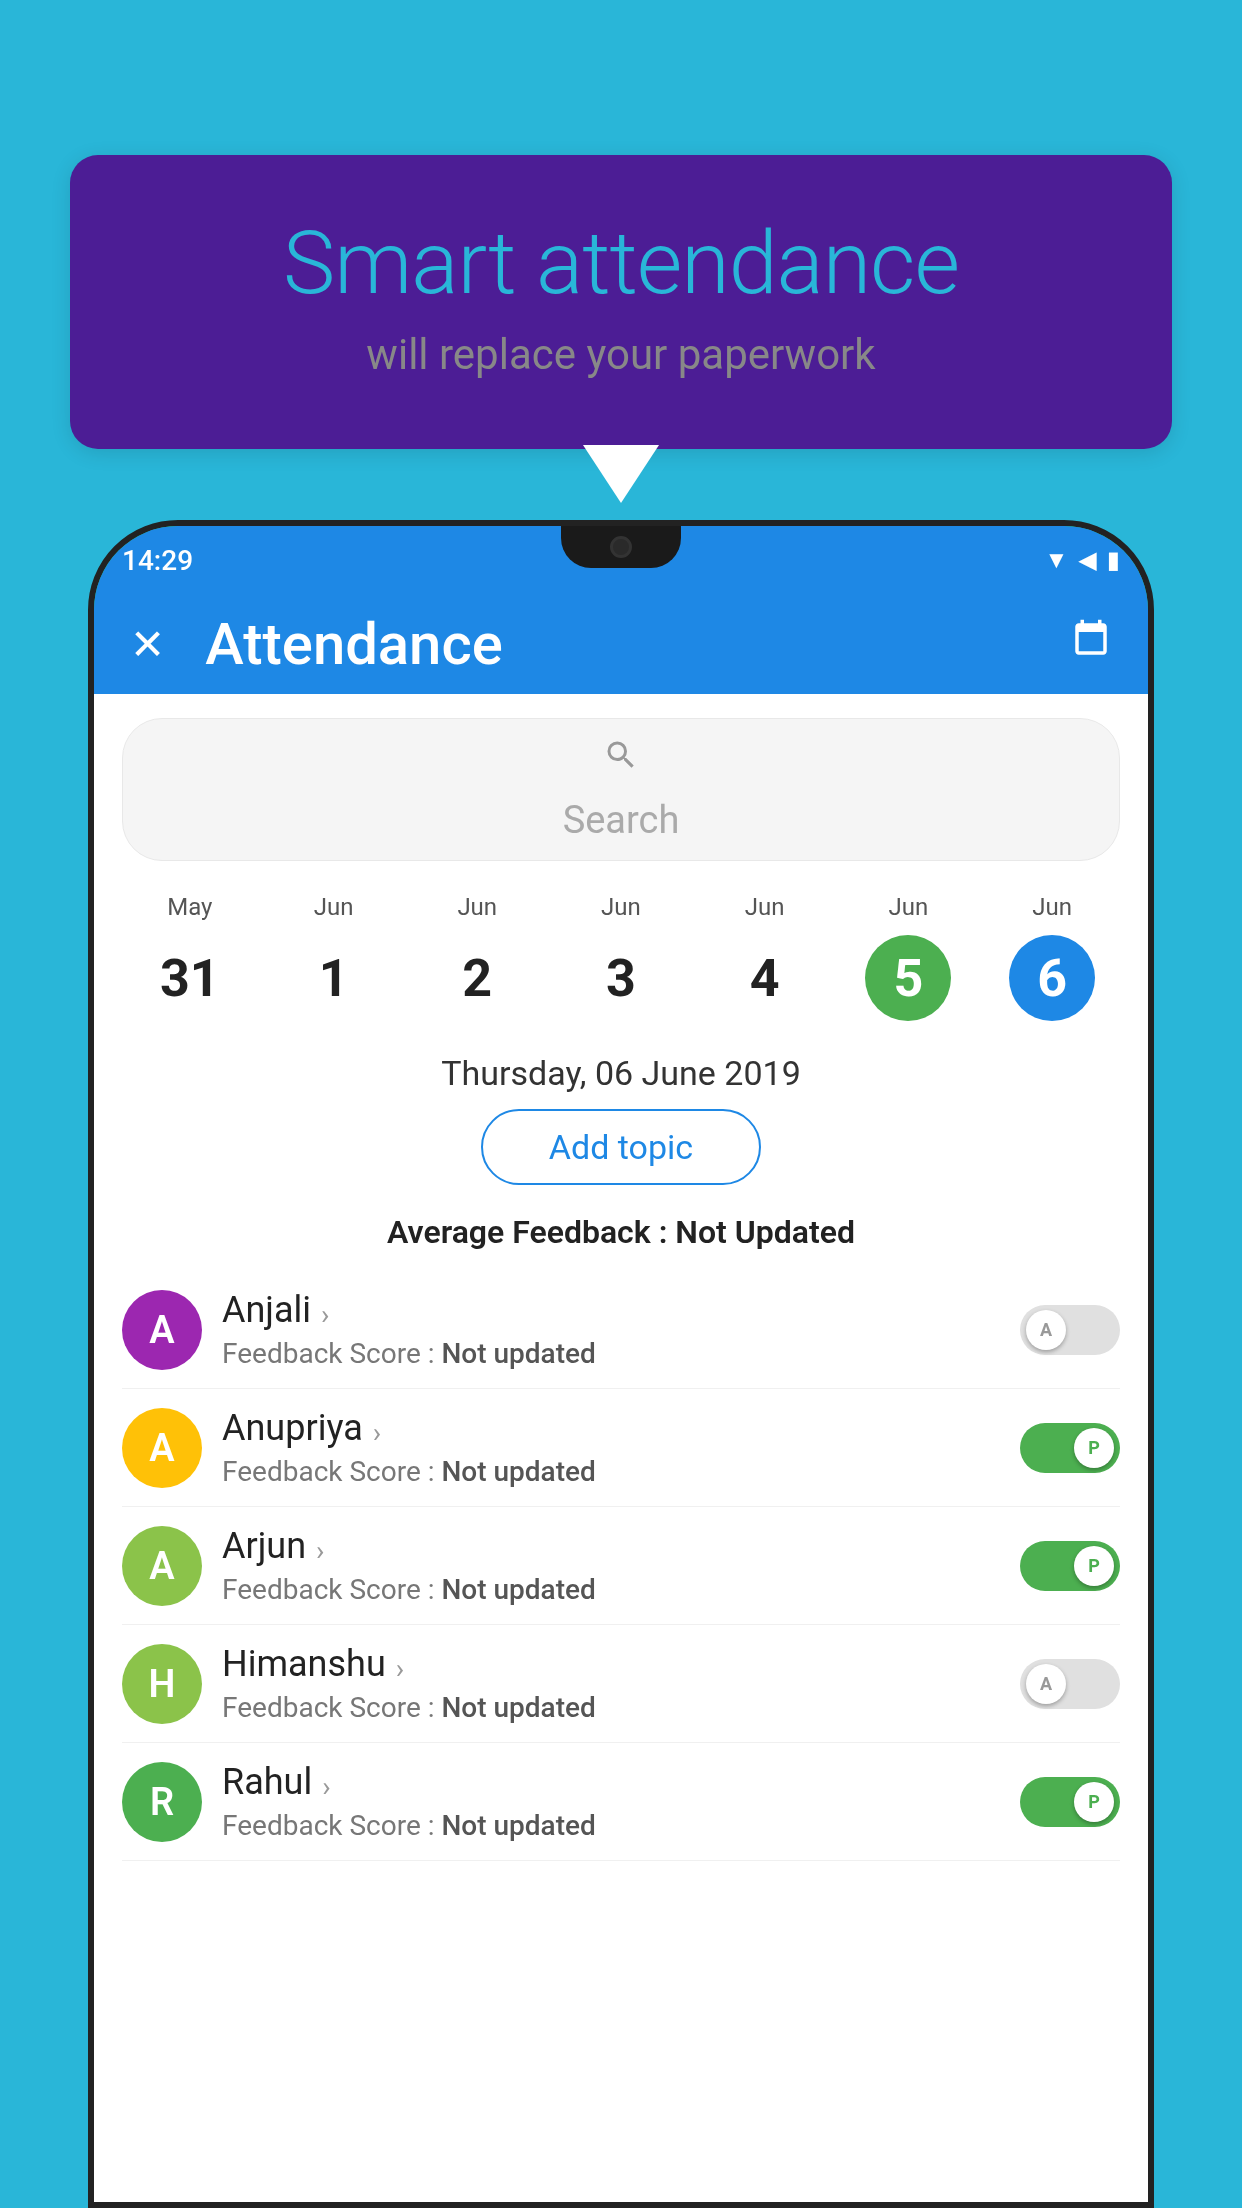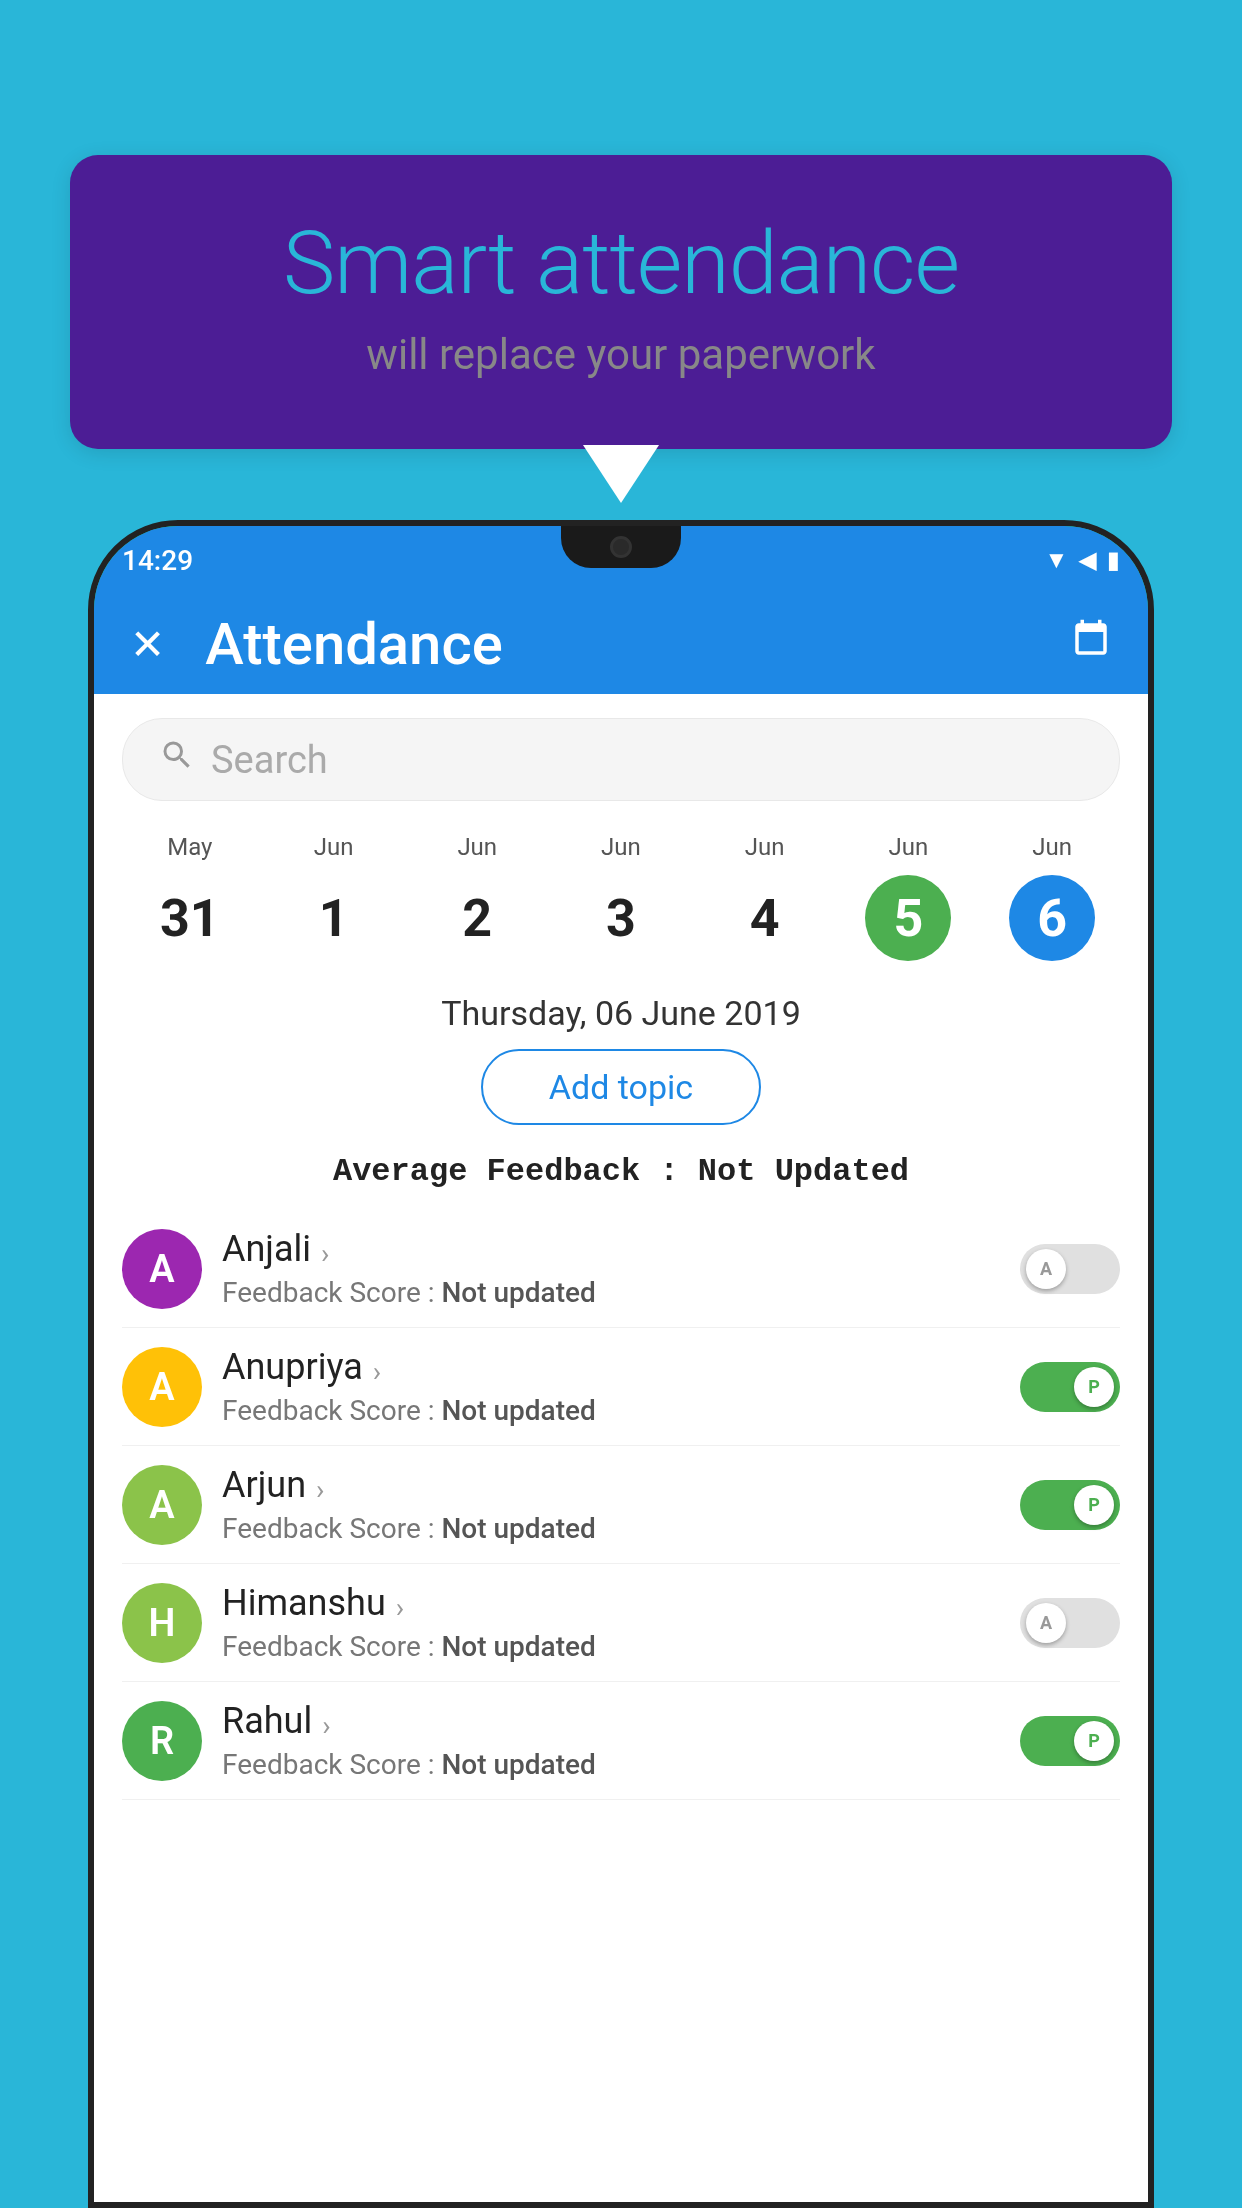--- a/index.html
+++ b/index.html
@@ -168,6 +168,7 @@
       align-items: center;
       gap: 16px;
       border: 1px solid #e8e8e8;
+      flex-direction: column;
     }
 
     .search-icon-wrap {

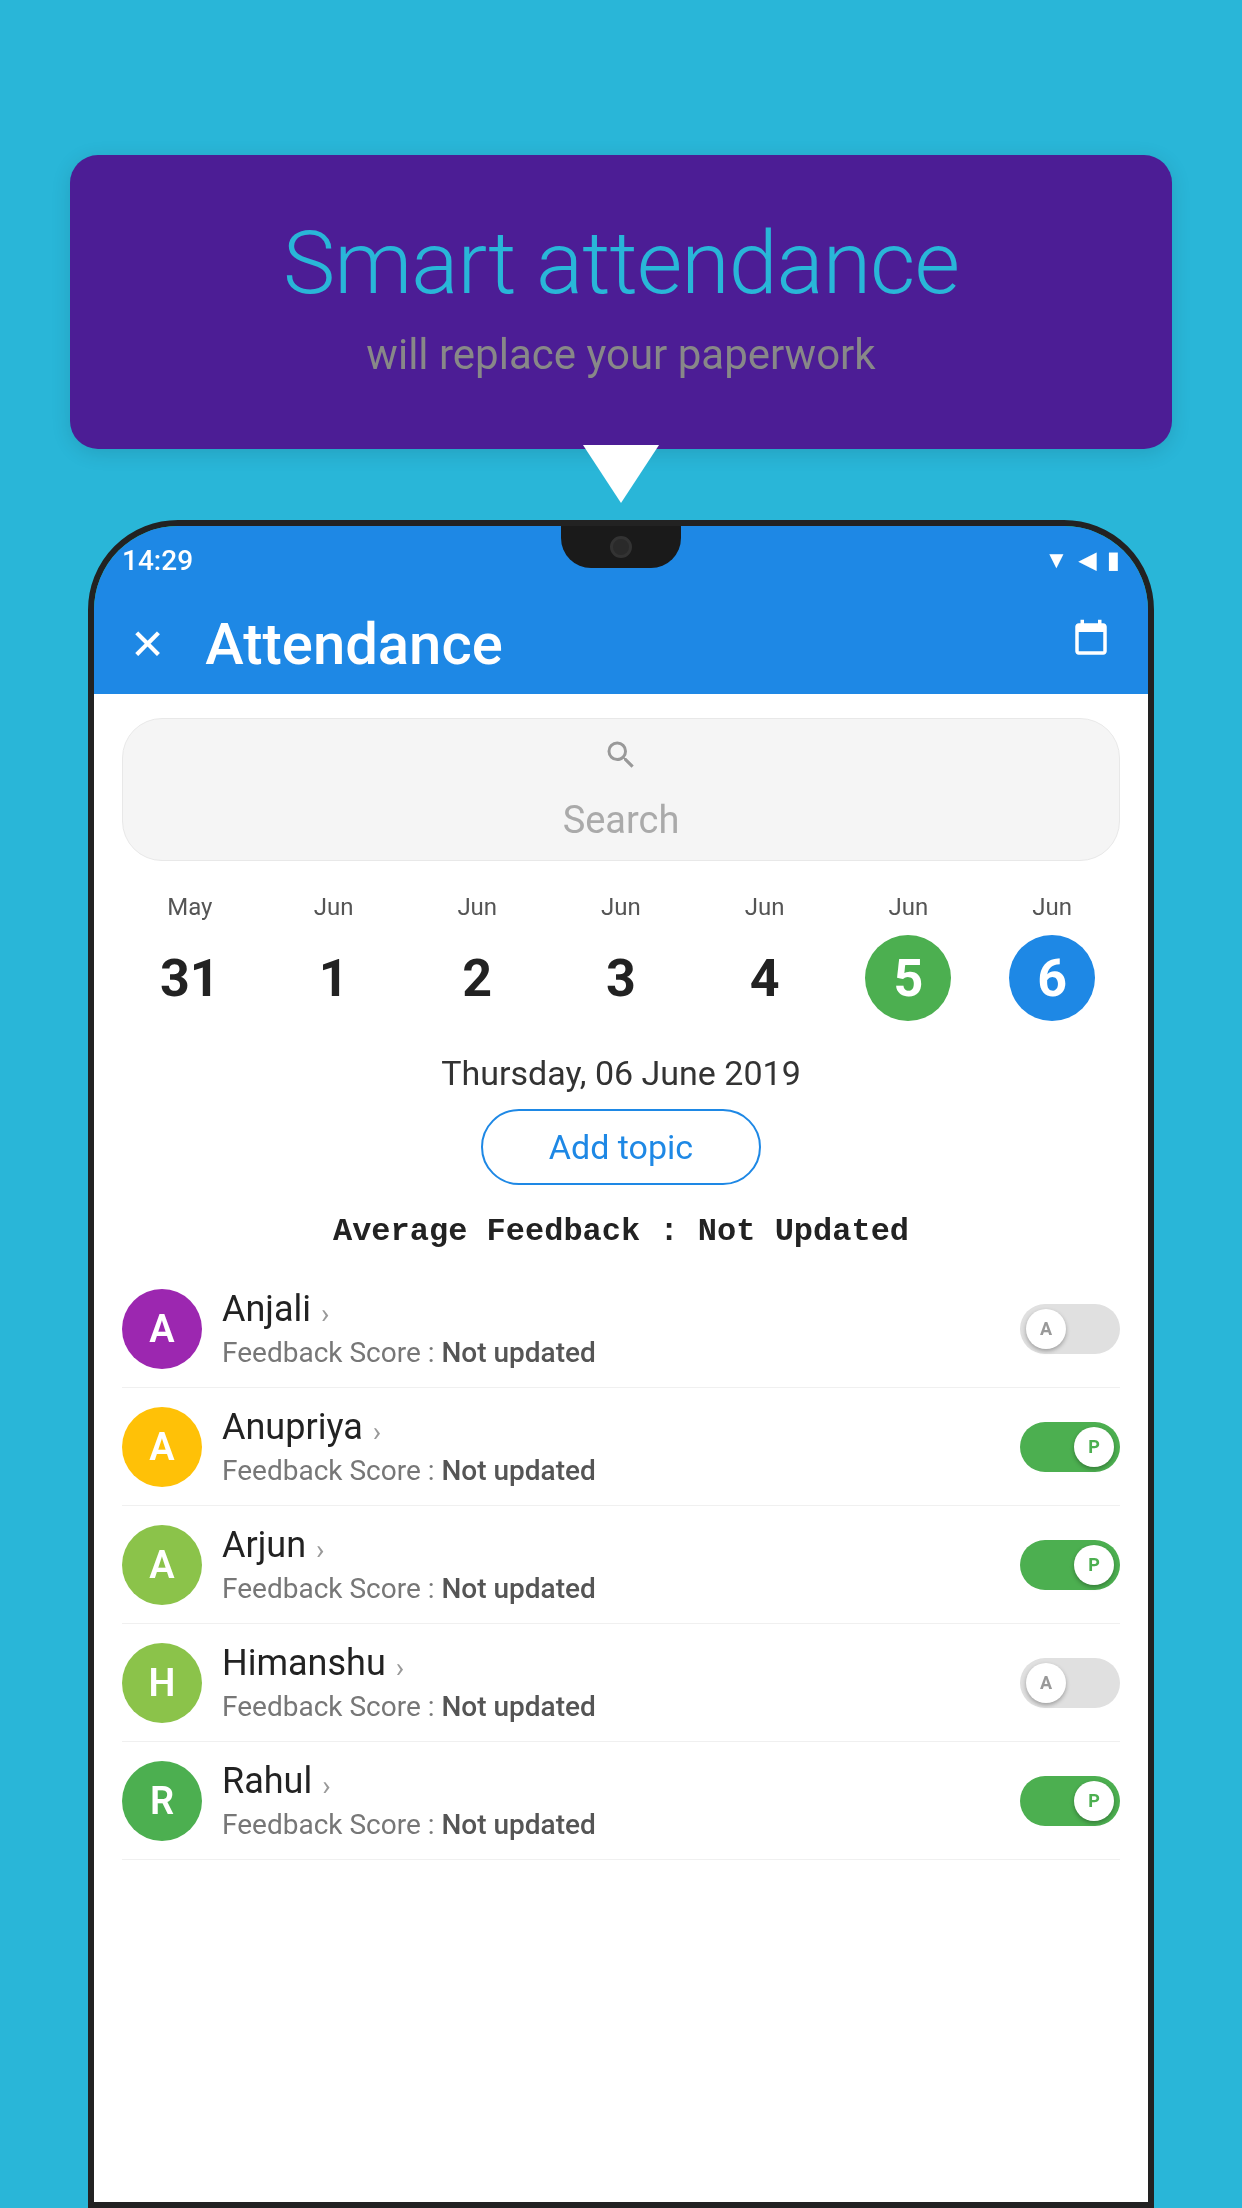--- a/index.html
+++ b/index.html
@@ -255,7 +255,6 @@
       font-size: 32px;
       color: #666;
       padding: 4px 0 20px;
-      font-family: Liberation Mono, monospace;
     }
 
     .avg-feedback span {

